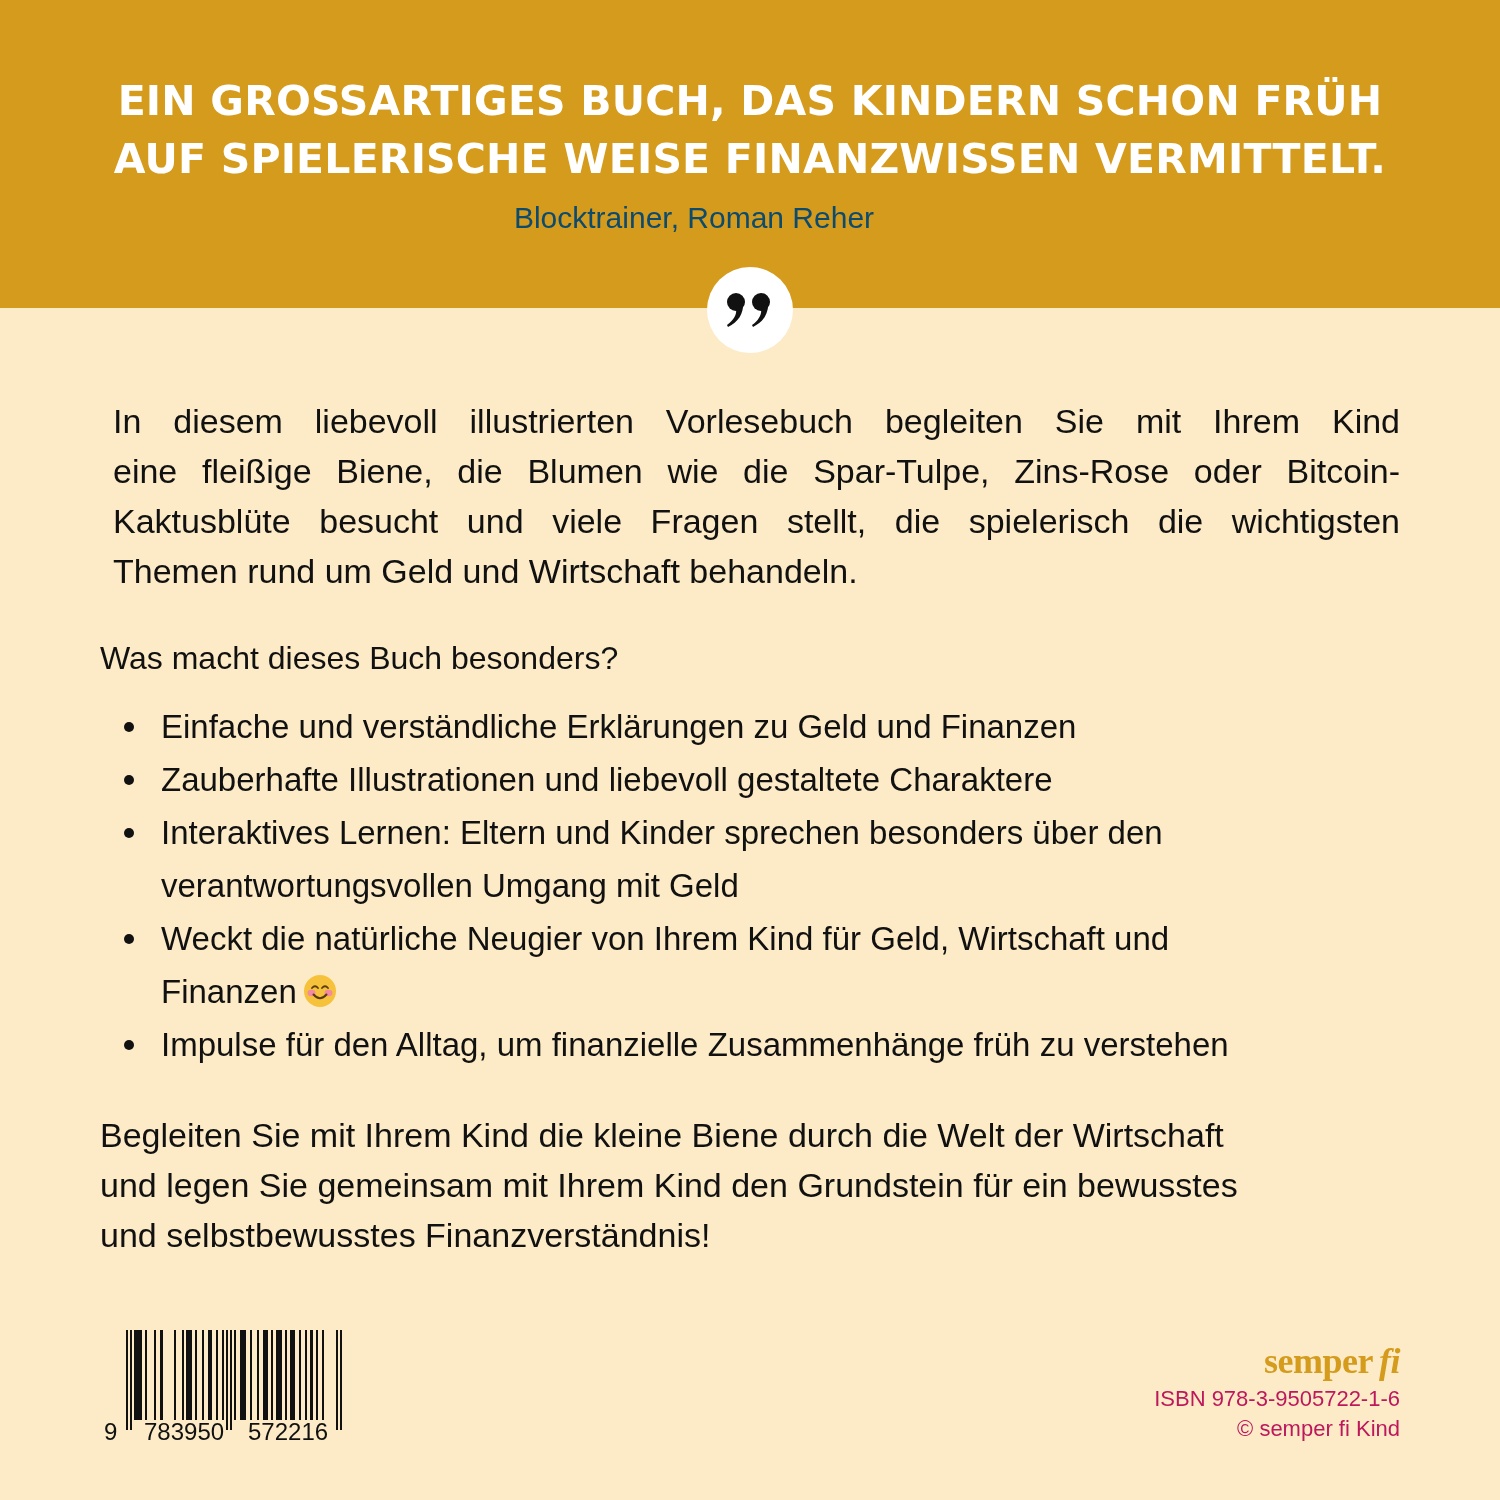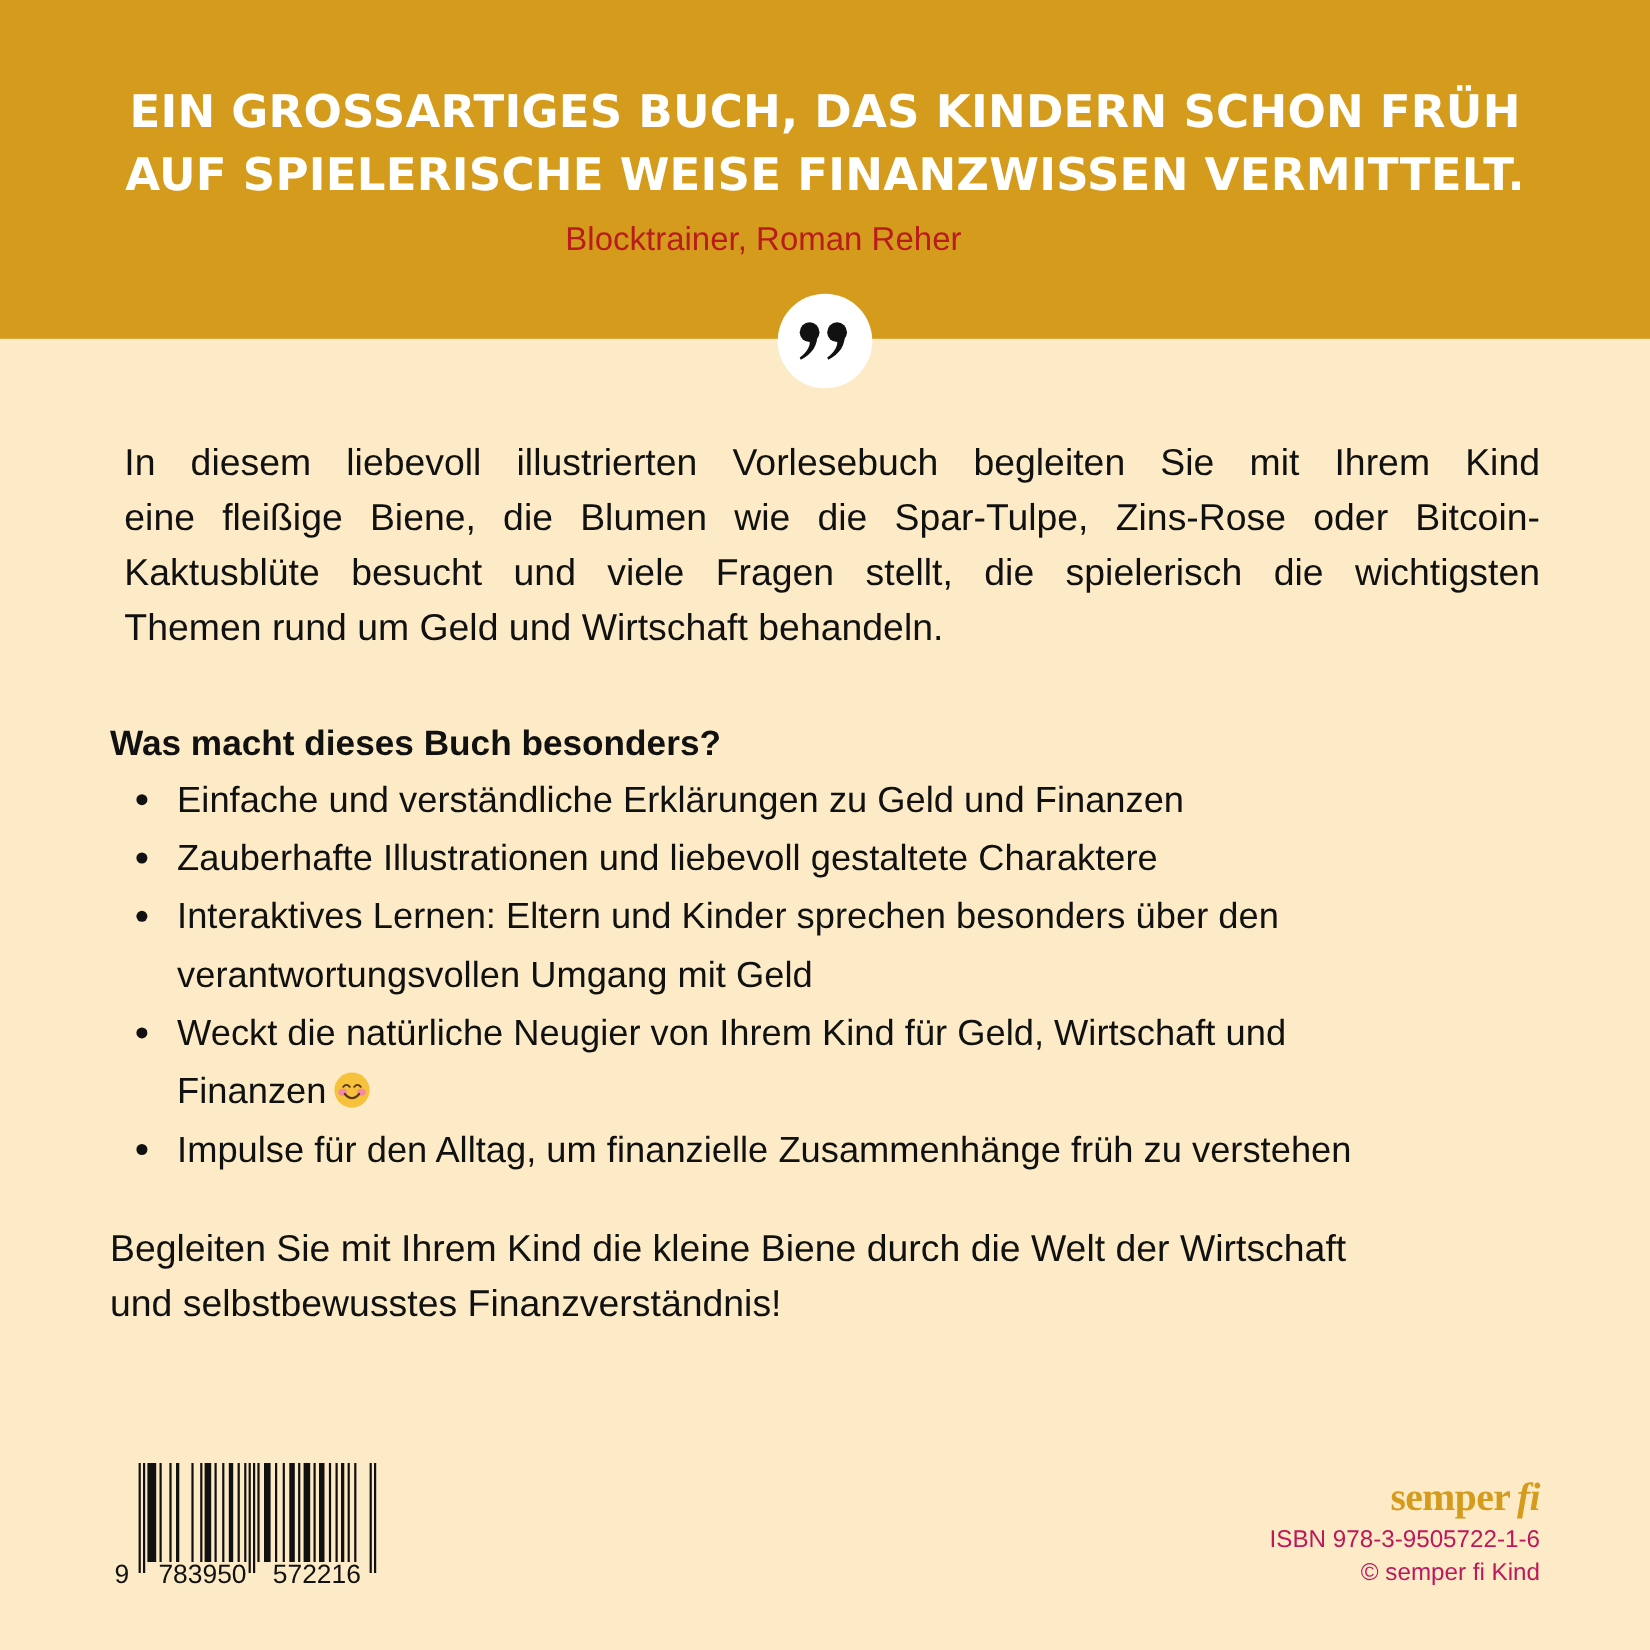--- a/index.html
+++ b/index.html
@@ -29,7 +29,7 @@
     .quote-author {
       position: absolute; left: 0; top: 198px; width: 1388px;
       text-align: center;
-      color: #b91c1c;
+      color: #0c4a6e;
       font-family: "Liberation Sans", sans-serif;
       font-size: 30px;
       line-height: 40px;

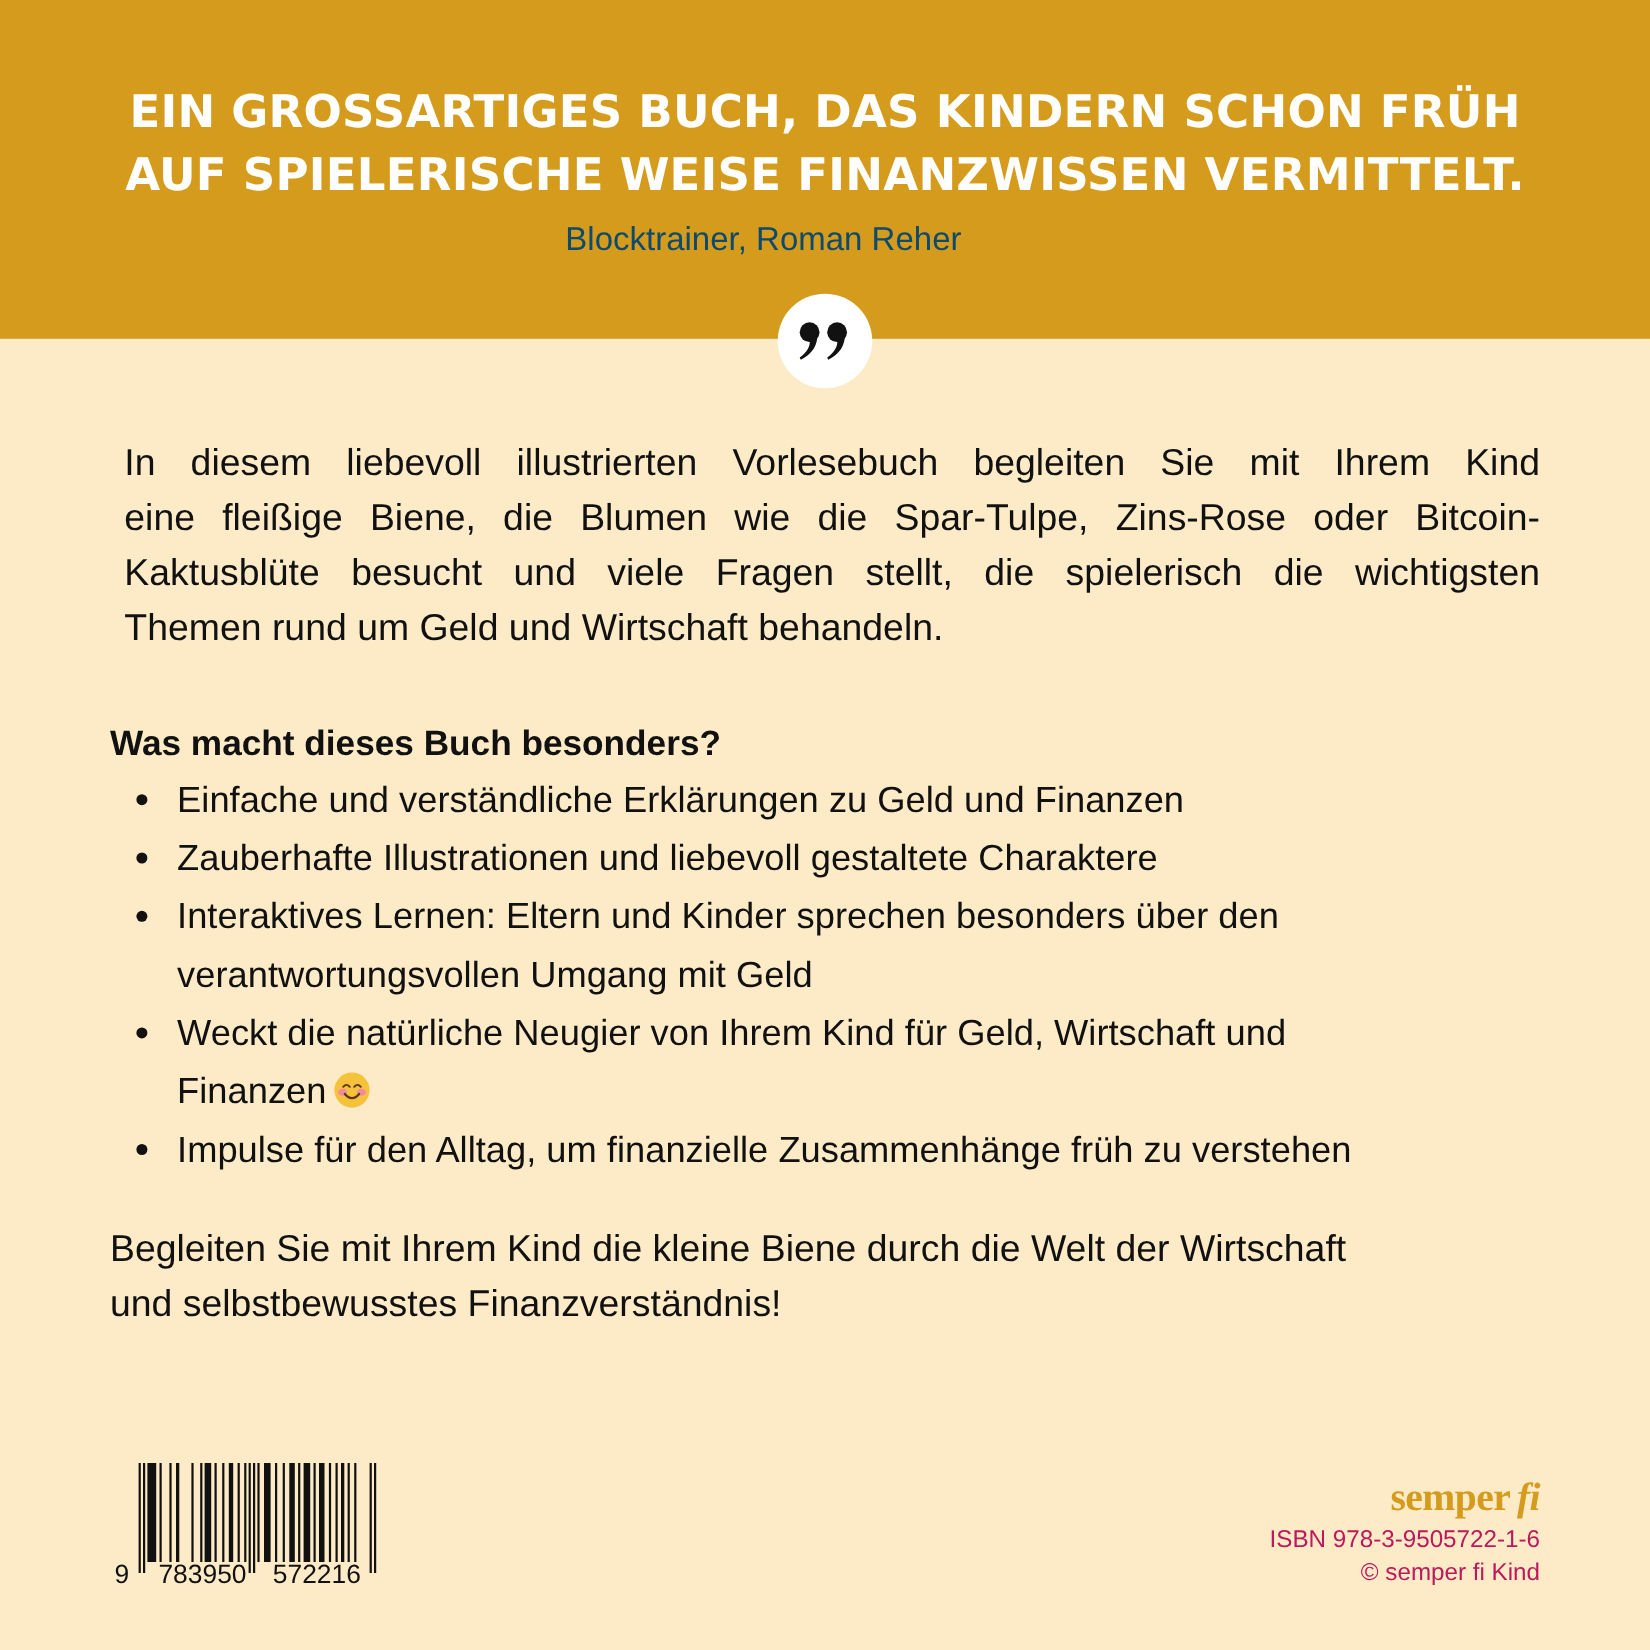--- a/index.html
+++ b/index.html
@@ -58,11 +58,10 @@
     .features-heading {
       position: absolute; left: 100px; top: 636px;
       font-family: "Liberation Sans", sans-serif;
-      font-weight: bold;
+      font-weight: normal;
       font-size: 32px;
       line-height: 44px;
       color: #111111;
-      margin-top: 17px;
     }
     .features-list {
       position: absolute; left: 100px; top: 700px; width: 1320px;

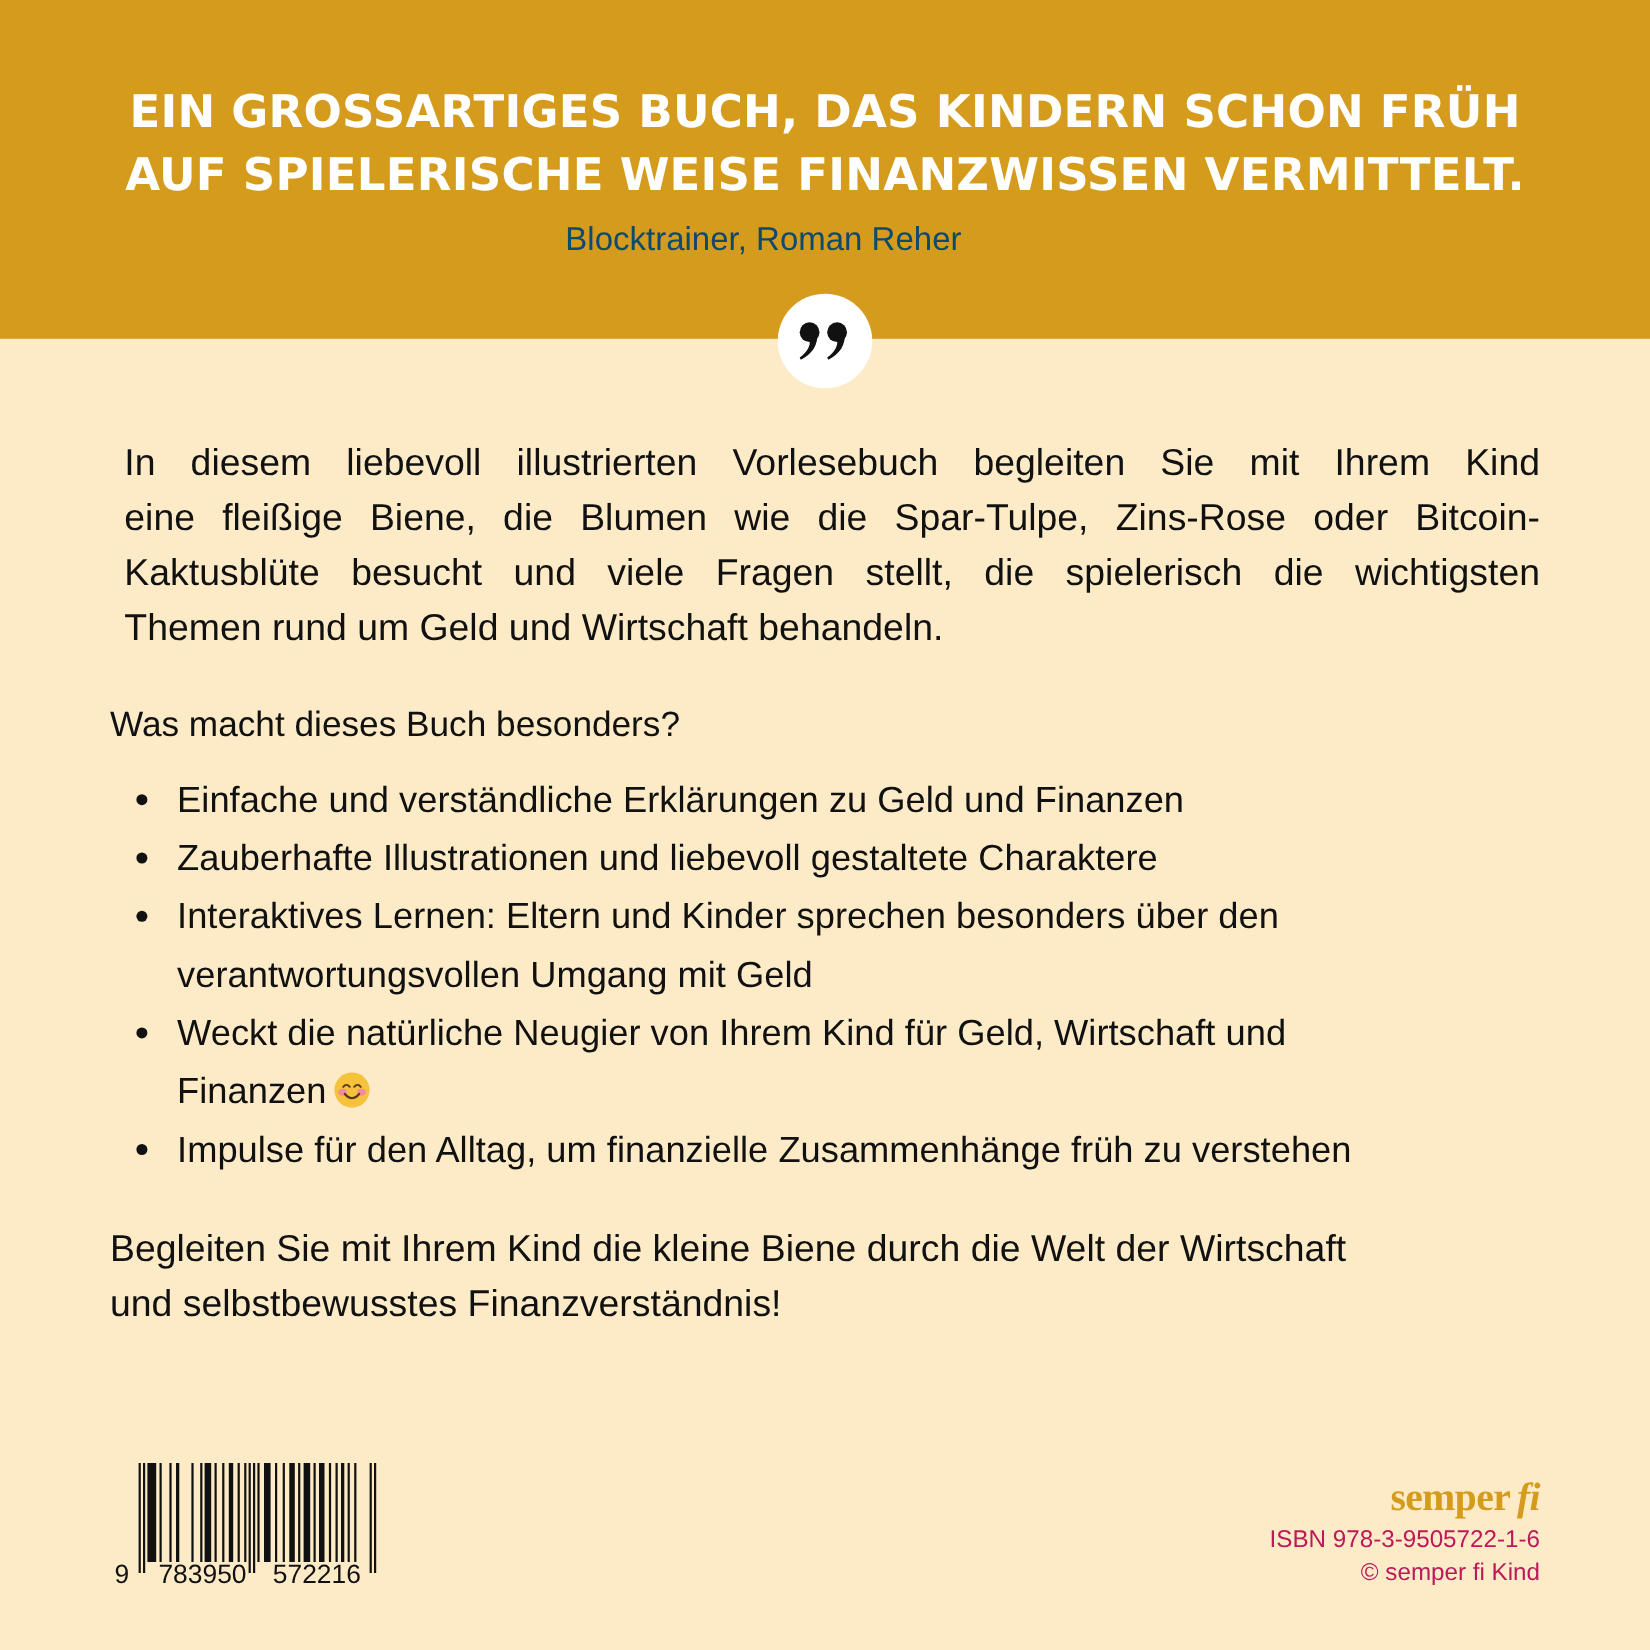--- a/index.html
+++ b/index.html
@@ -191,6 +191,7 @@
 
 <div class="closing">
   <span class="line">Begleiten Sie mit Ihrem Kind die kleine Biene durch die Welt der Wirtschaft</span>
+  <span class="line">und legen Sie gemeinsam mit Ihrem Kind den Grundstein für ein bewusstes</span>
   <span class="line">und selbstbewusstes Finanzverständnis!</span>
 </div>
 

